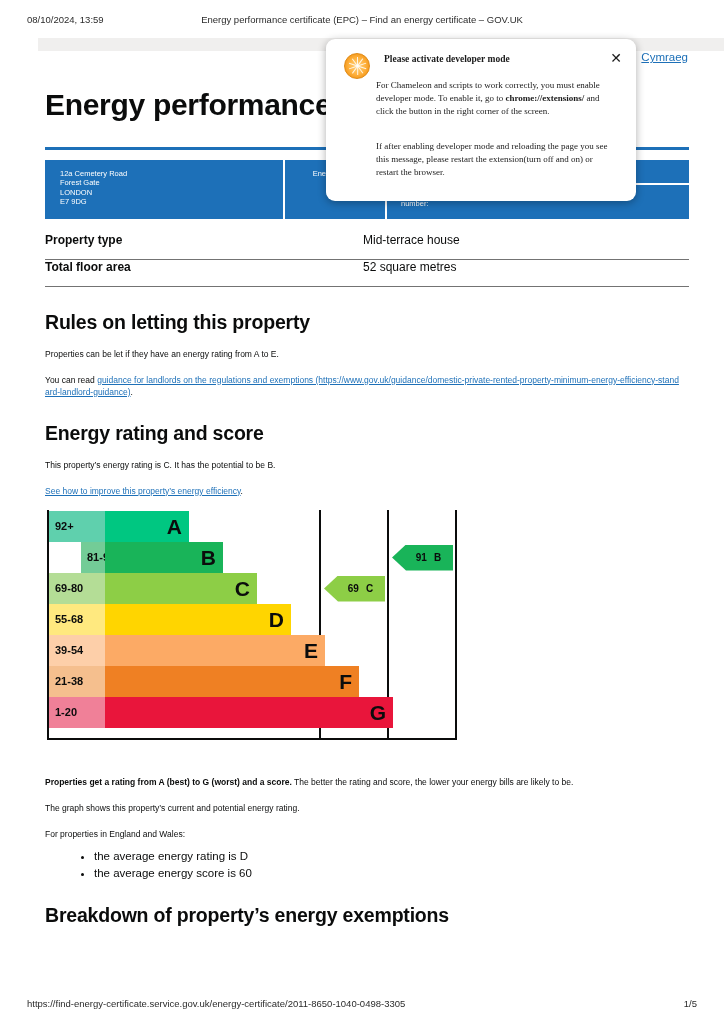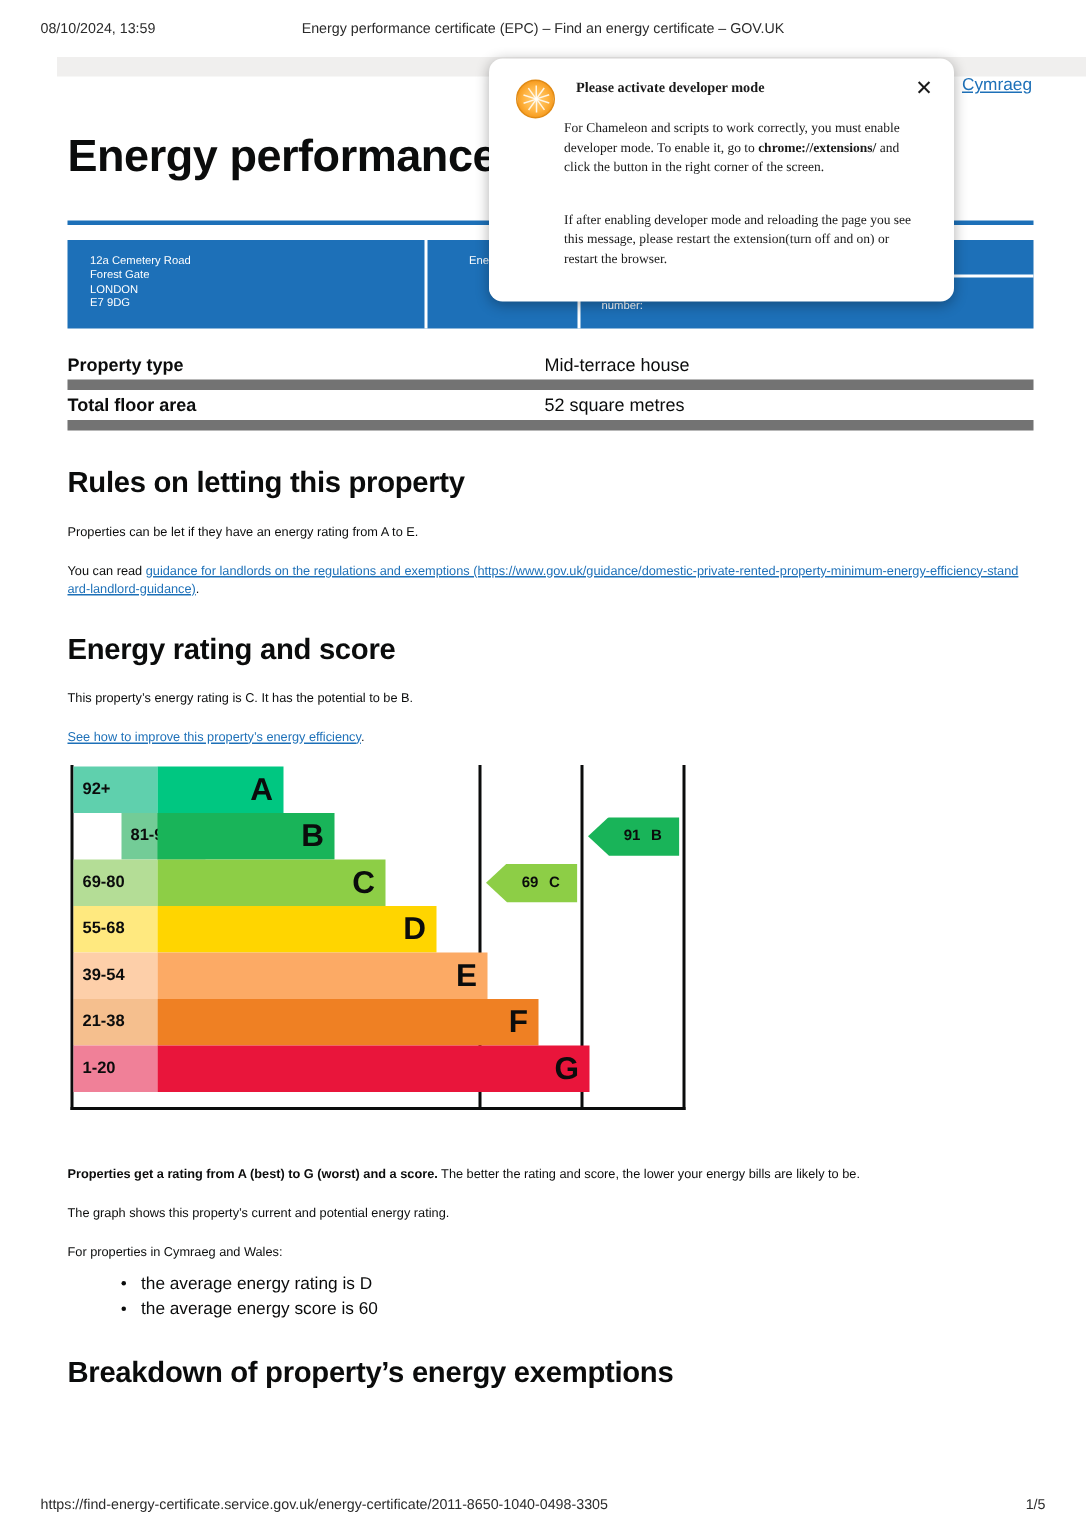--- a/index.html
+++ b/index.html
@@ -98,8 +98,8 @@
   
   .detail-table { margin: 14px 0 0 3px; width: 644px; }
   .detail-row {
-    display: flex; align-items: center;
-    height: 27px; border-bottom: 7px solid #737373;
+    display: flex; 
+    height: 27px; border-bottom: 1px solid #737373;
     font-size: 12px;
   }
   .detail-row .k { width: 318px; font-weight: bold; }

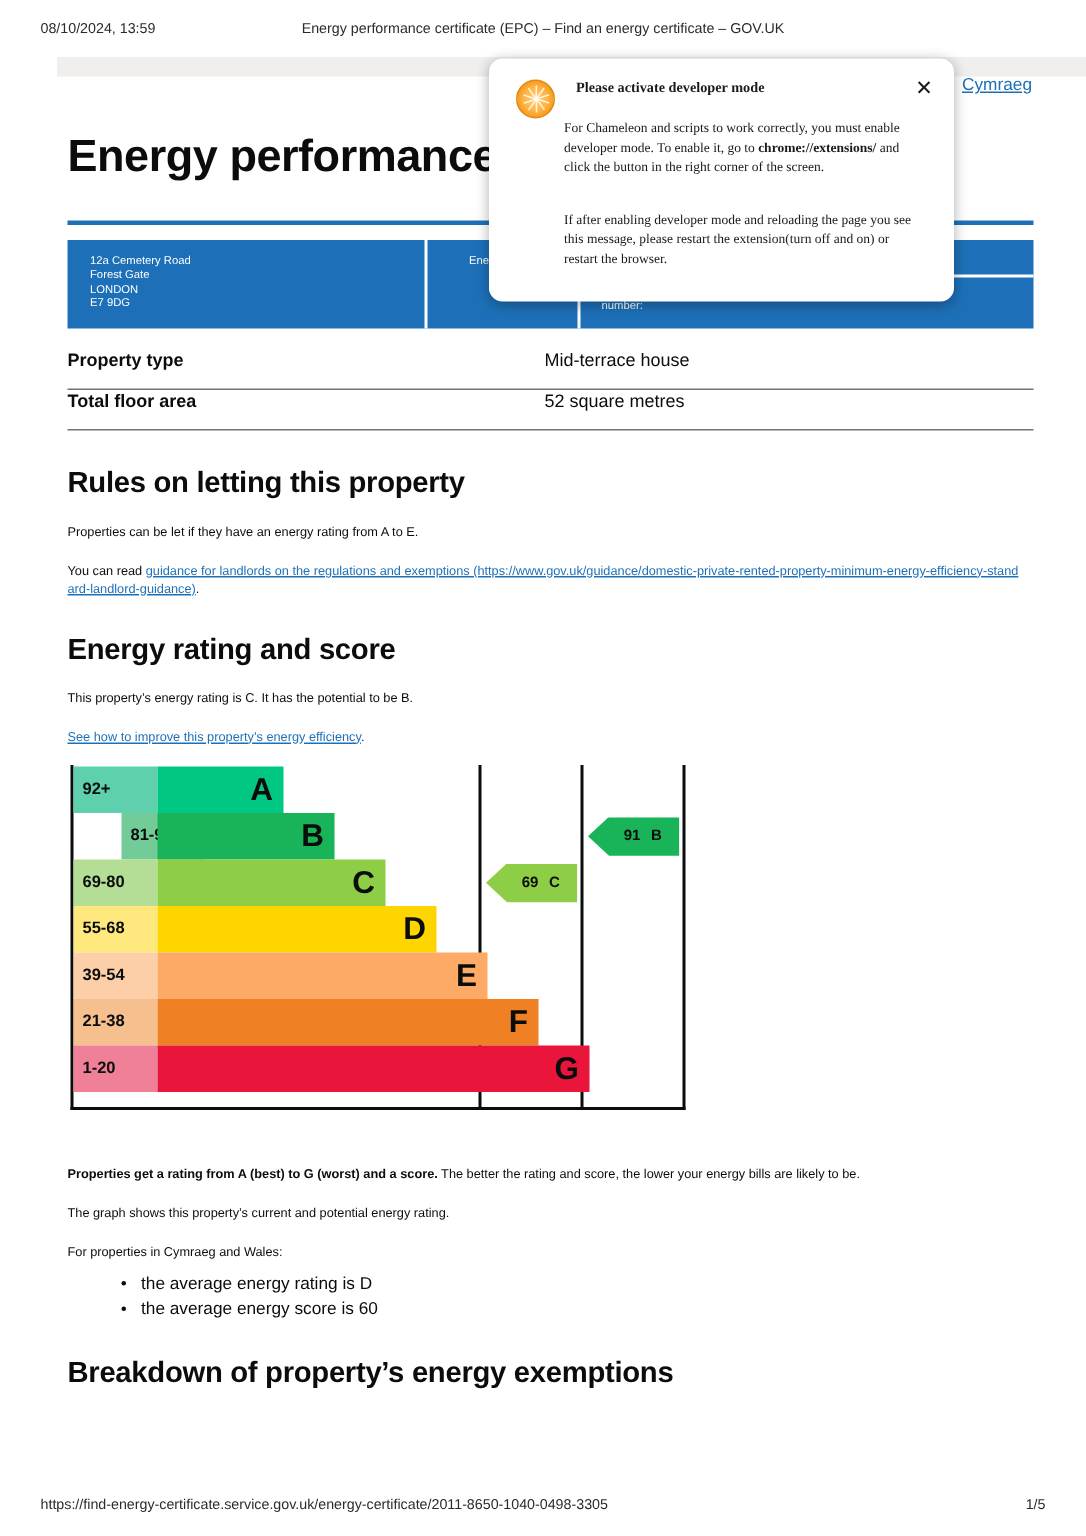--- a/index.html
+++ b/index.html
@@ -328,7 +328,7 @@
       <b>Properties get a rating from A (best) to G (worst) and a score.</b><span> The better the rating and score, the lower your energy bills are likely to be.</span>
     </p>
     <p class="body">The graph shows this property’s current and potential energy rating.</p>
-    <p class="body">For properties in Cymraeg and Wales:</p>
+    <p class="body">For properties in England and Wales:</p>
     <ul class="bullets">
       <li>the average energy rating is D</li>
       <li>the average energy score is 60</li>

